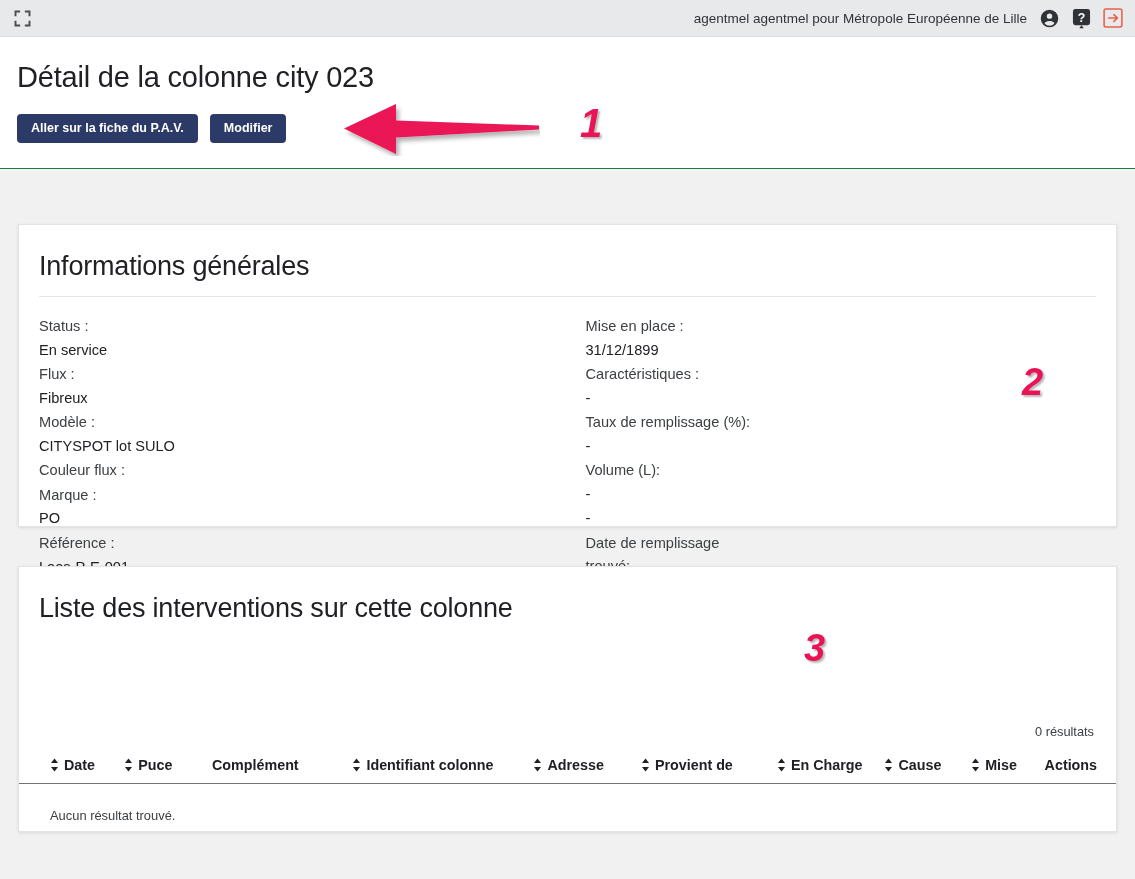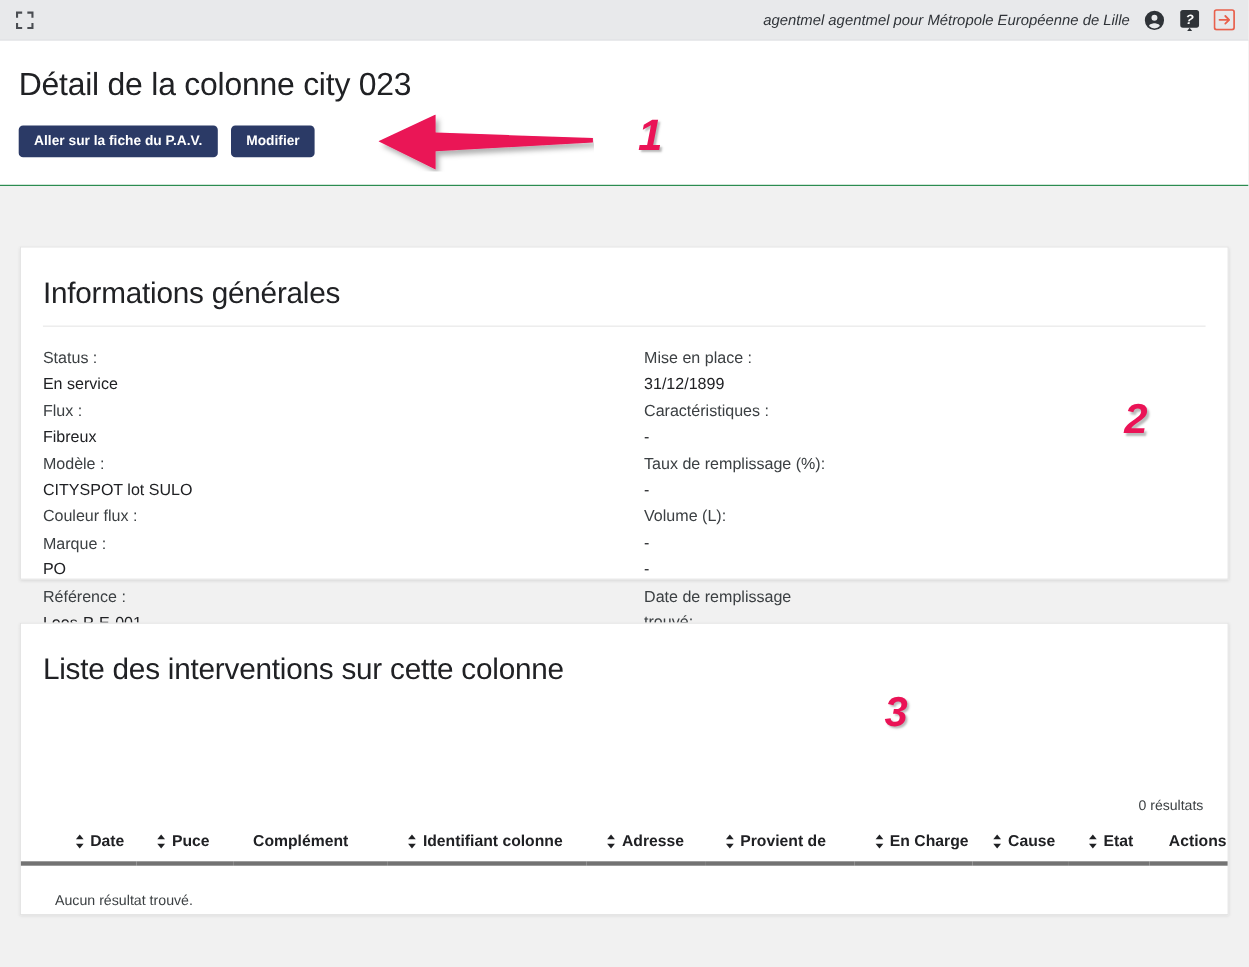--- a/index.html
+++ b/index.html
@@ -17,7 +17,7 @@
     position: absolute; top: 0; left: 0; width: 1135px; height: 37px;
     background: #e8e9eb;
     border-bottom: 1px solid #dcdde0;
-    display: flex; align-items: center; font-style: italic;
+    display: flex; align-items: center;
   }
   .fullscreen-btn {
     width: 36px; height: 36px; margin-left: 4px;

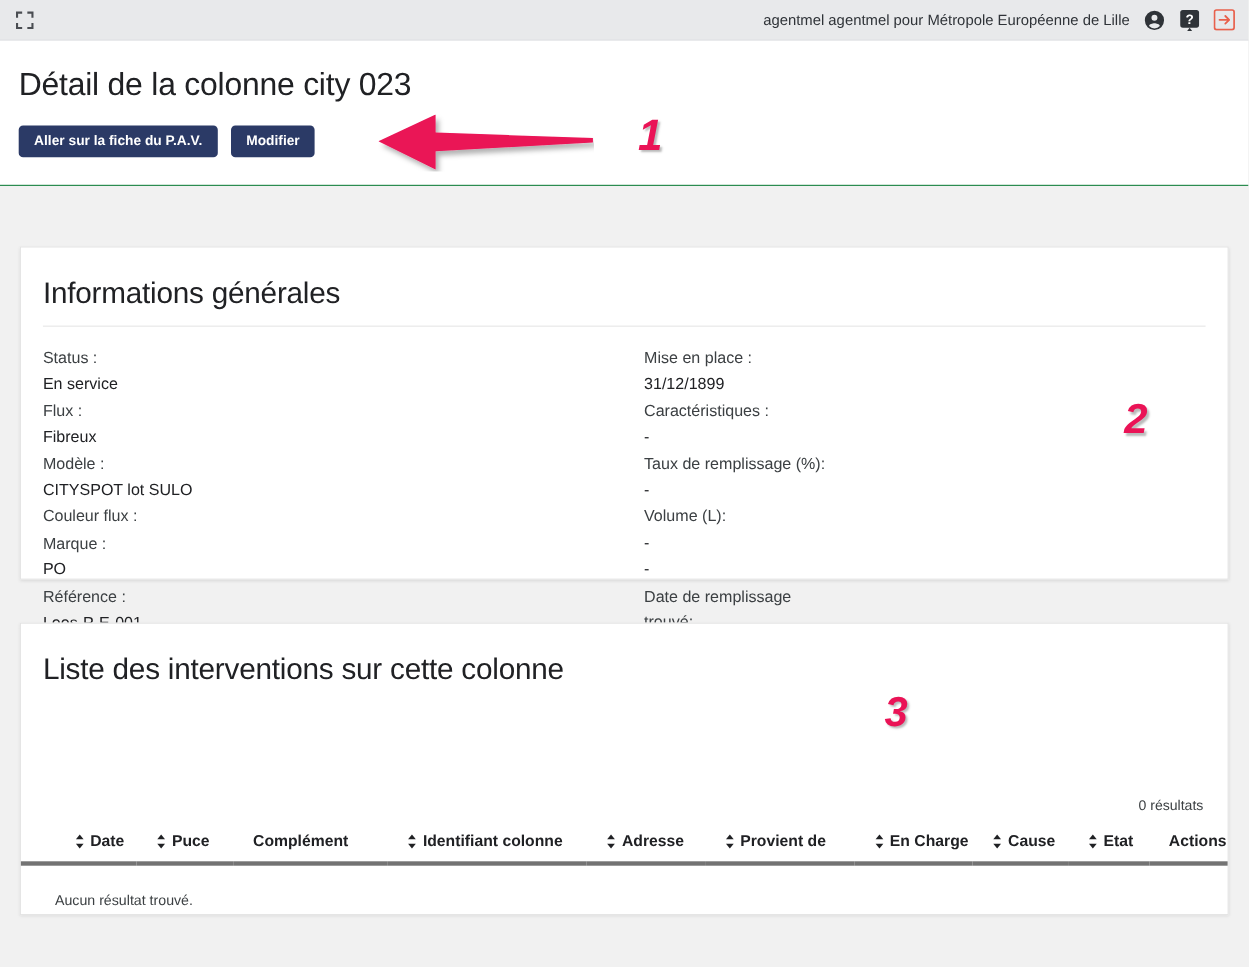--- a/index.html
+++ b/index.html
@@ -101,8 +101,8 @@
   }
   table.list th {
     font-size: 14.3px; font-weight: 700; color: #202124;
-    text-align: left; padding: 6px 0 10px 18px;
-    border-bottom: 4px solid #737373;
+    text-align: left; padding: 6px 0 10px 0;
+    border-bottom: 1px solid #737373;
     white-space: nowrap;
   }
   table.list th .th-inner { display: flex; align-items: center; gap: 5px; }

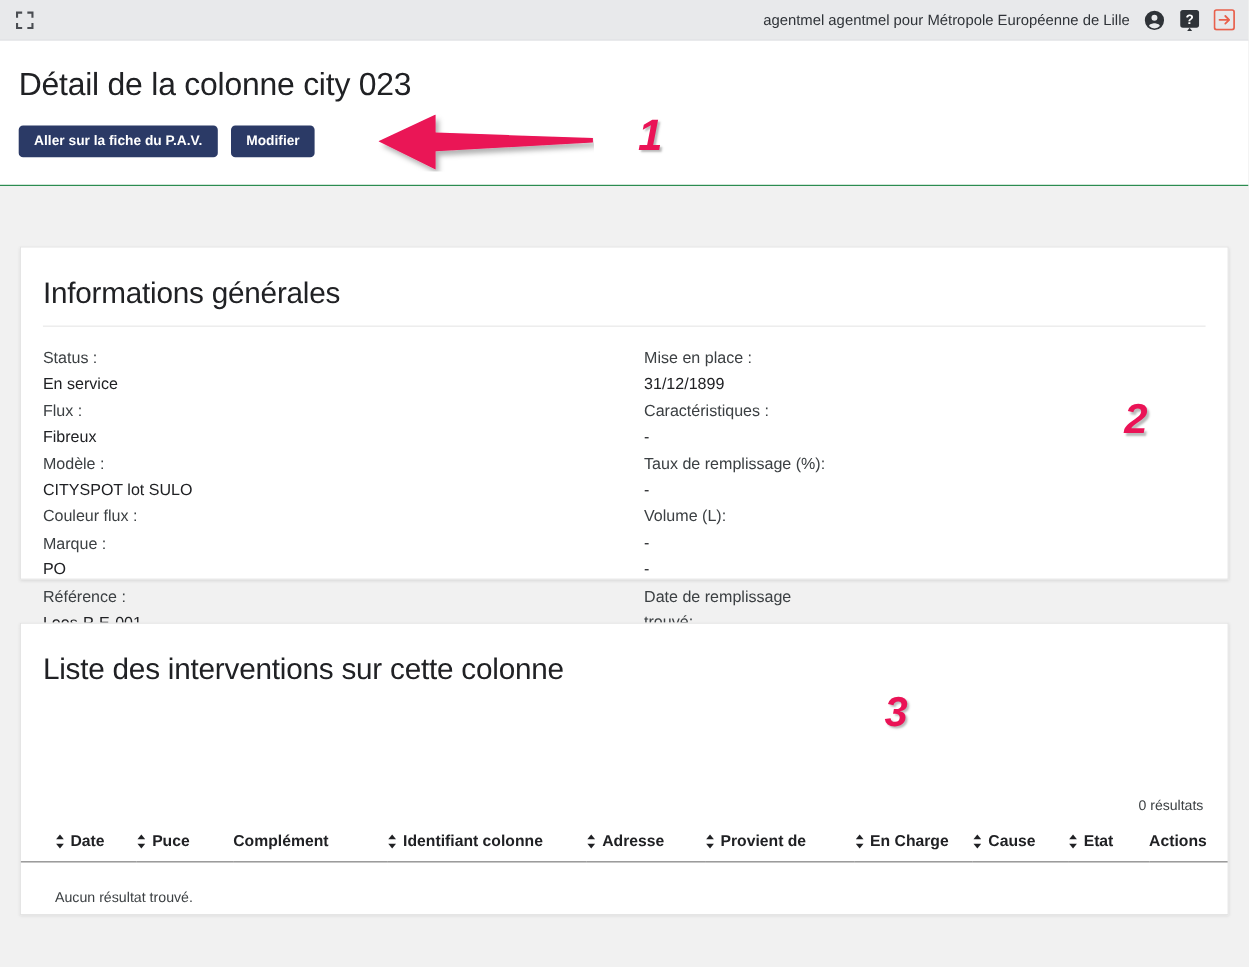--- a/index.html
+++ b/index.html
@@ -359,7 +359,7 @@
                   <path d="M4.5 13.4 L1 9 H8z" fill="#202124"></path>
                 </svg>
               </span>
-              <span>Etat</span>
+              <span>Mise</span>
             </span>
           </th>
           <th>

